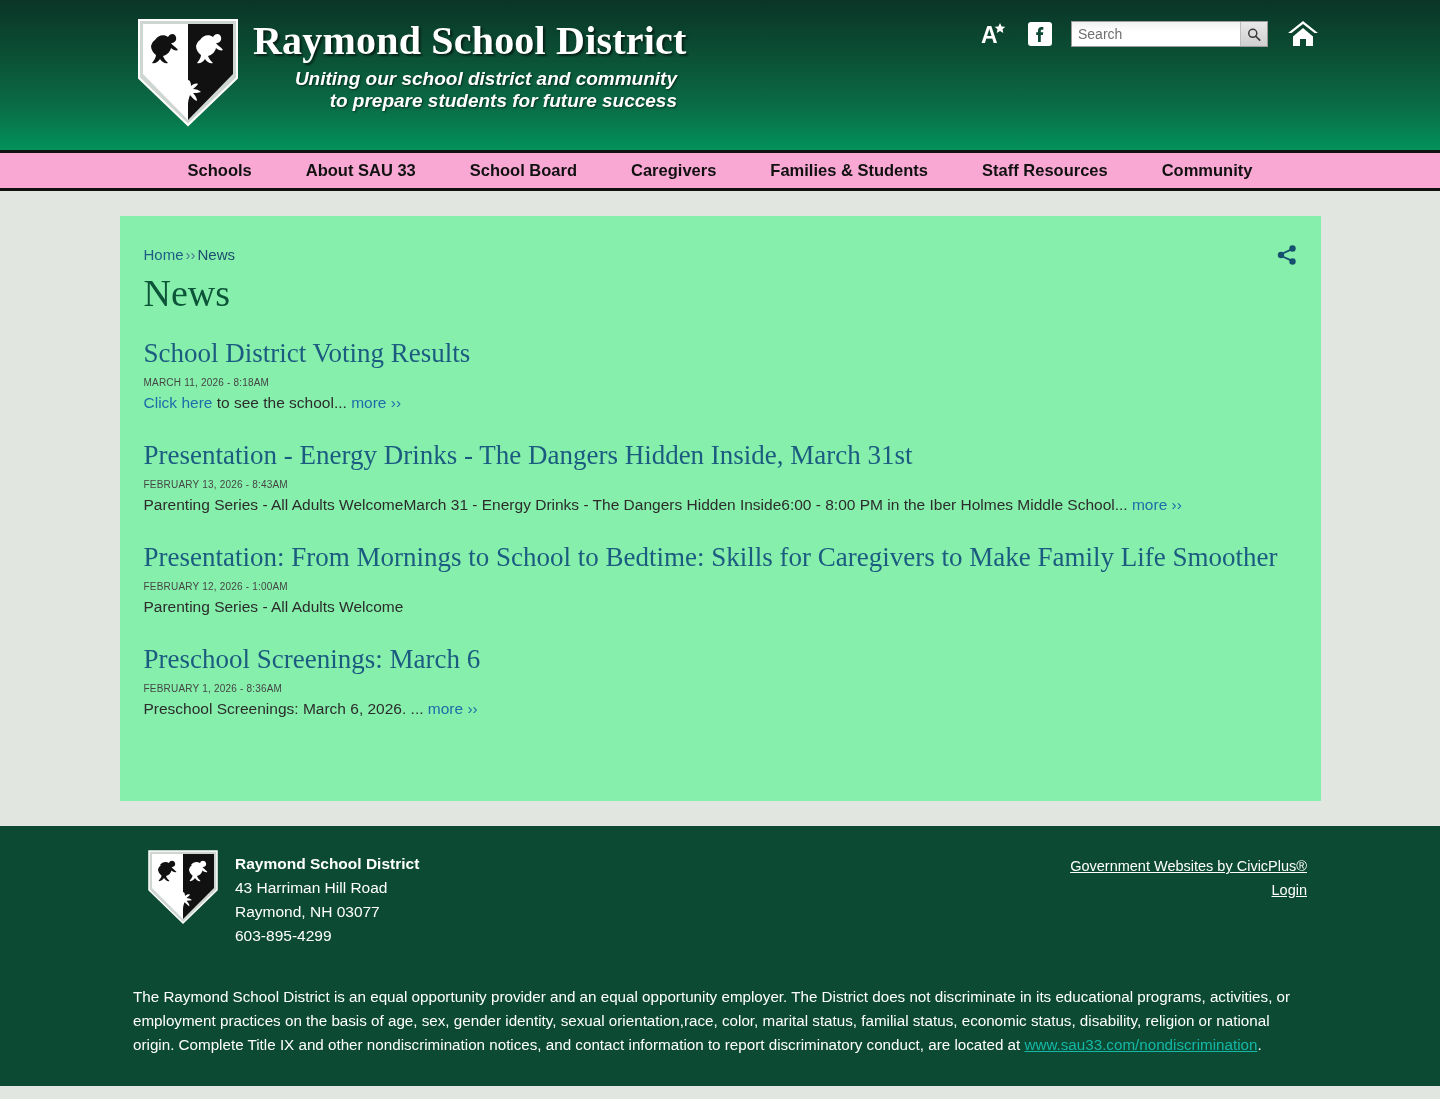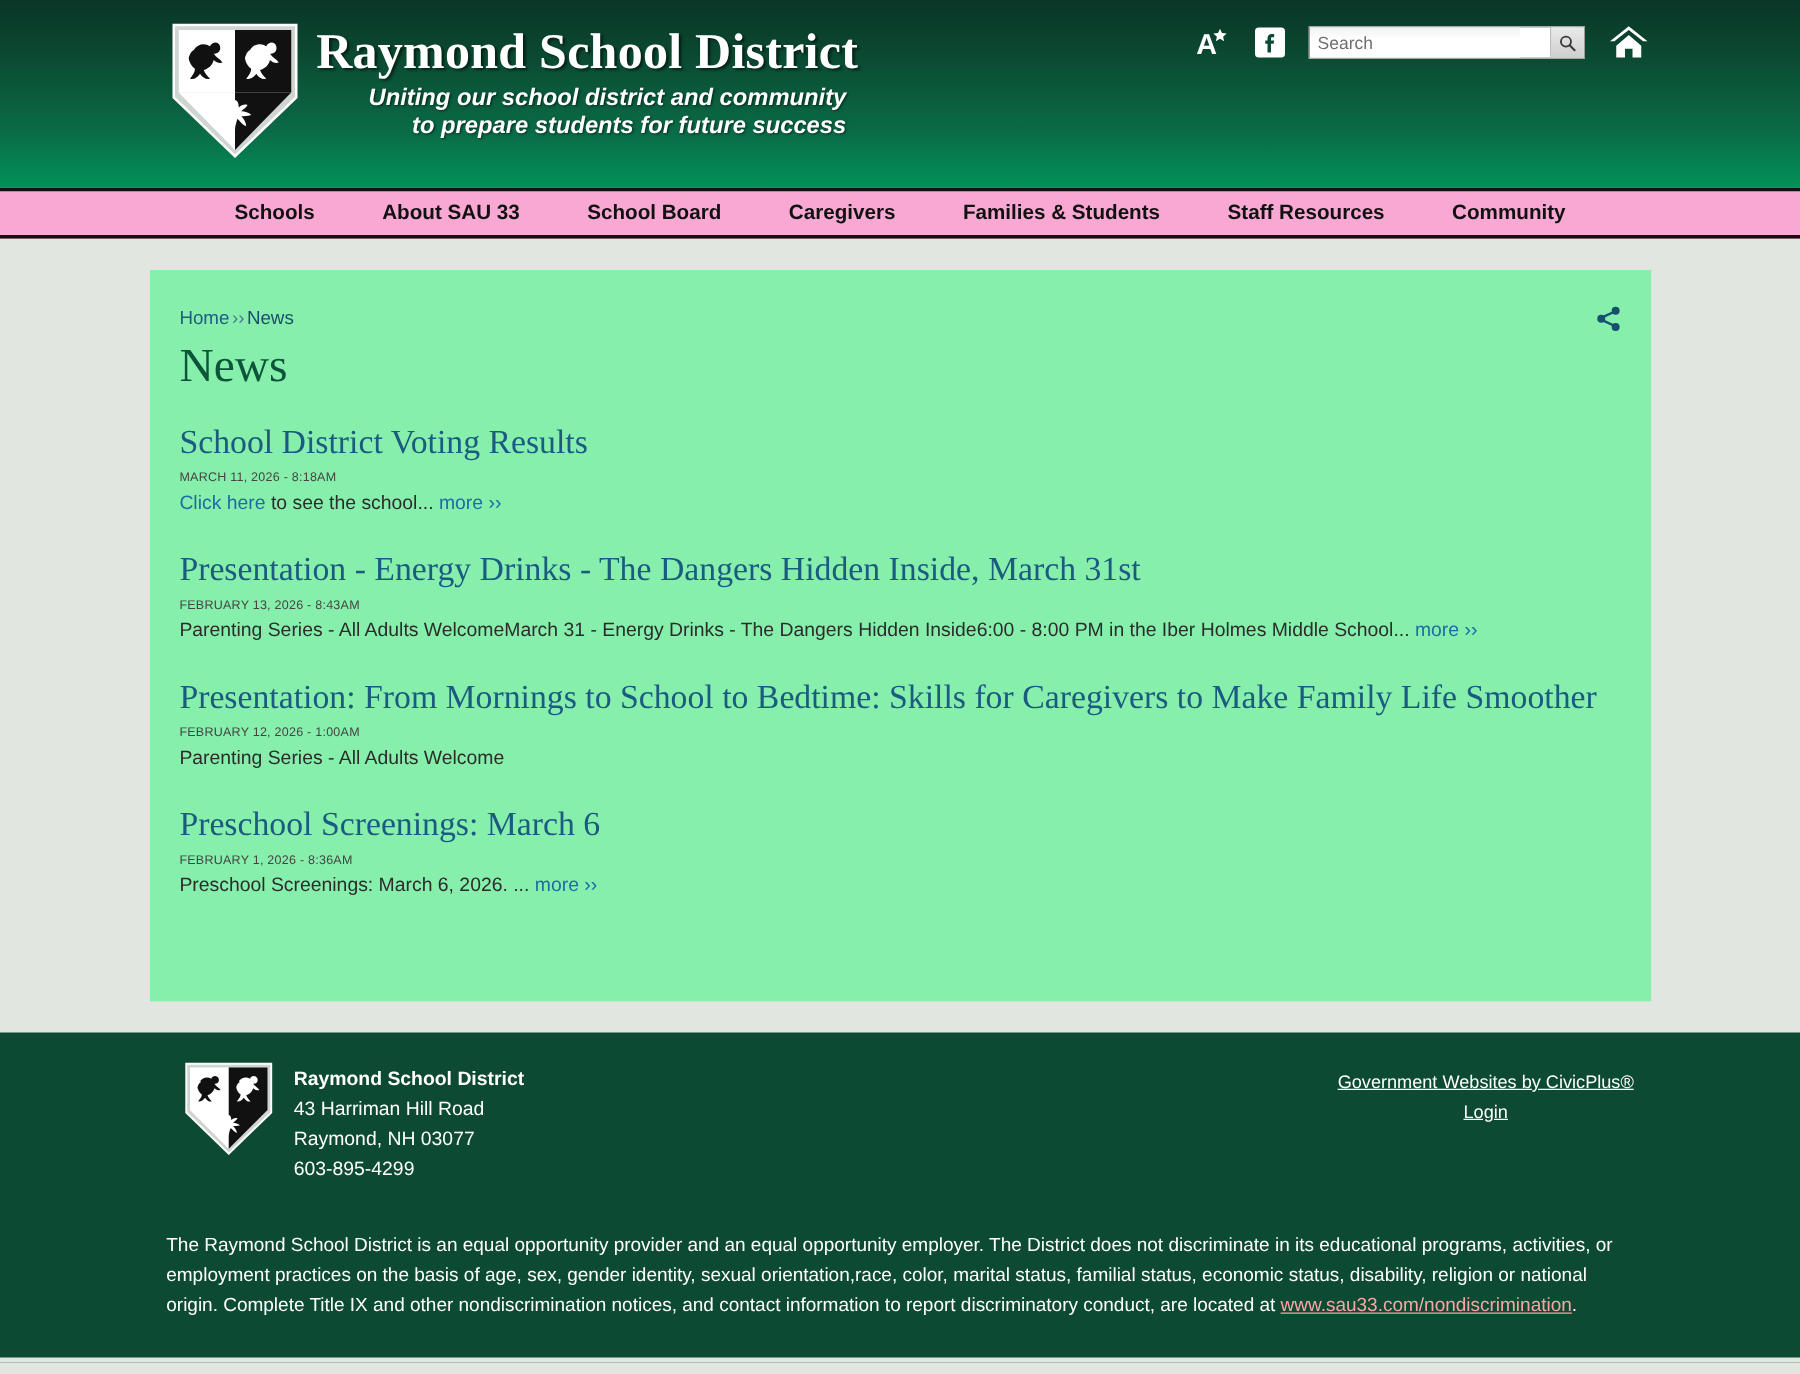--- a/index.html
+++ b/index.html
@@ -77,7 +77,6 @@
     height: 26px;
     border: 1px solid #9b9b9b;
     background: #ffffff;
-    gap: 24px;
   }
   .search-input {
     width: 168px; height: 24px;

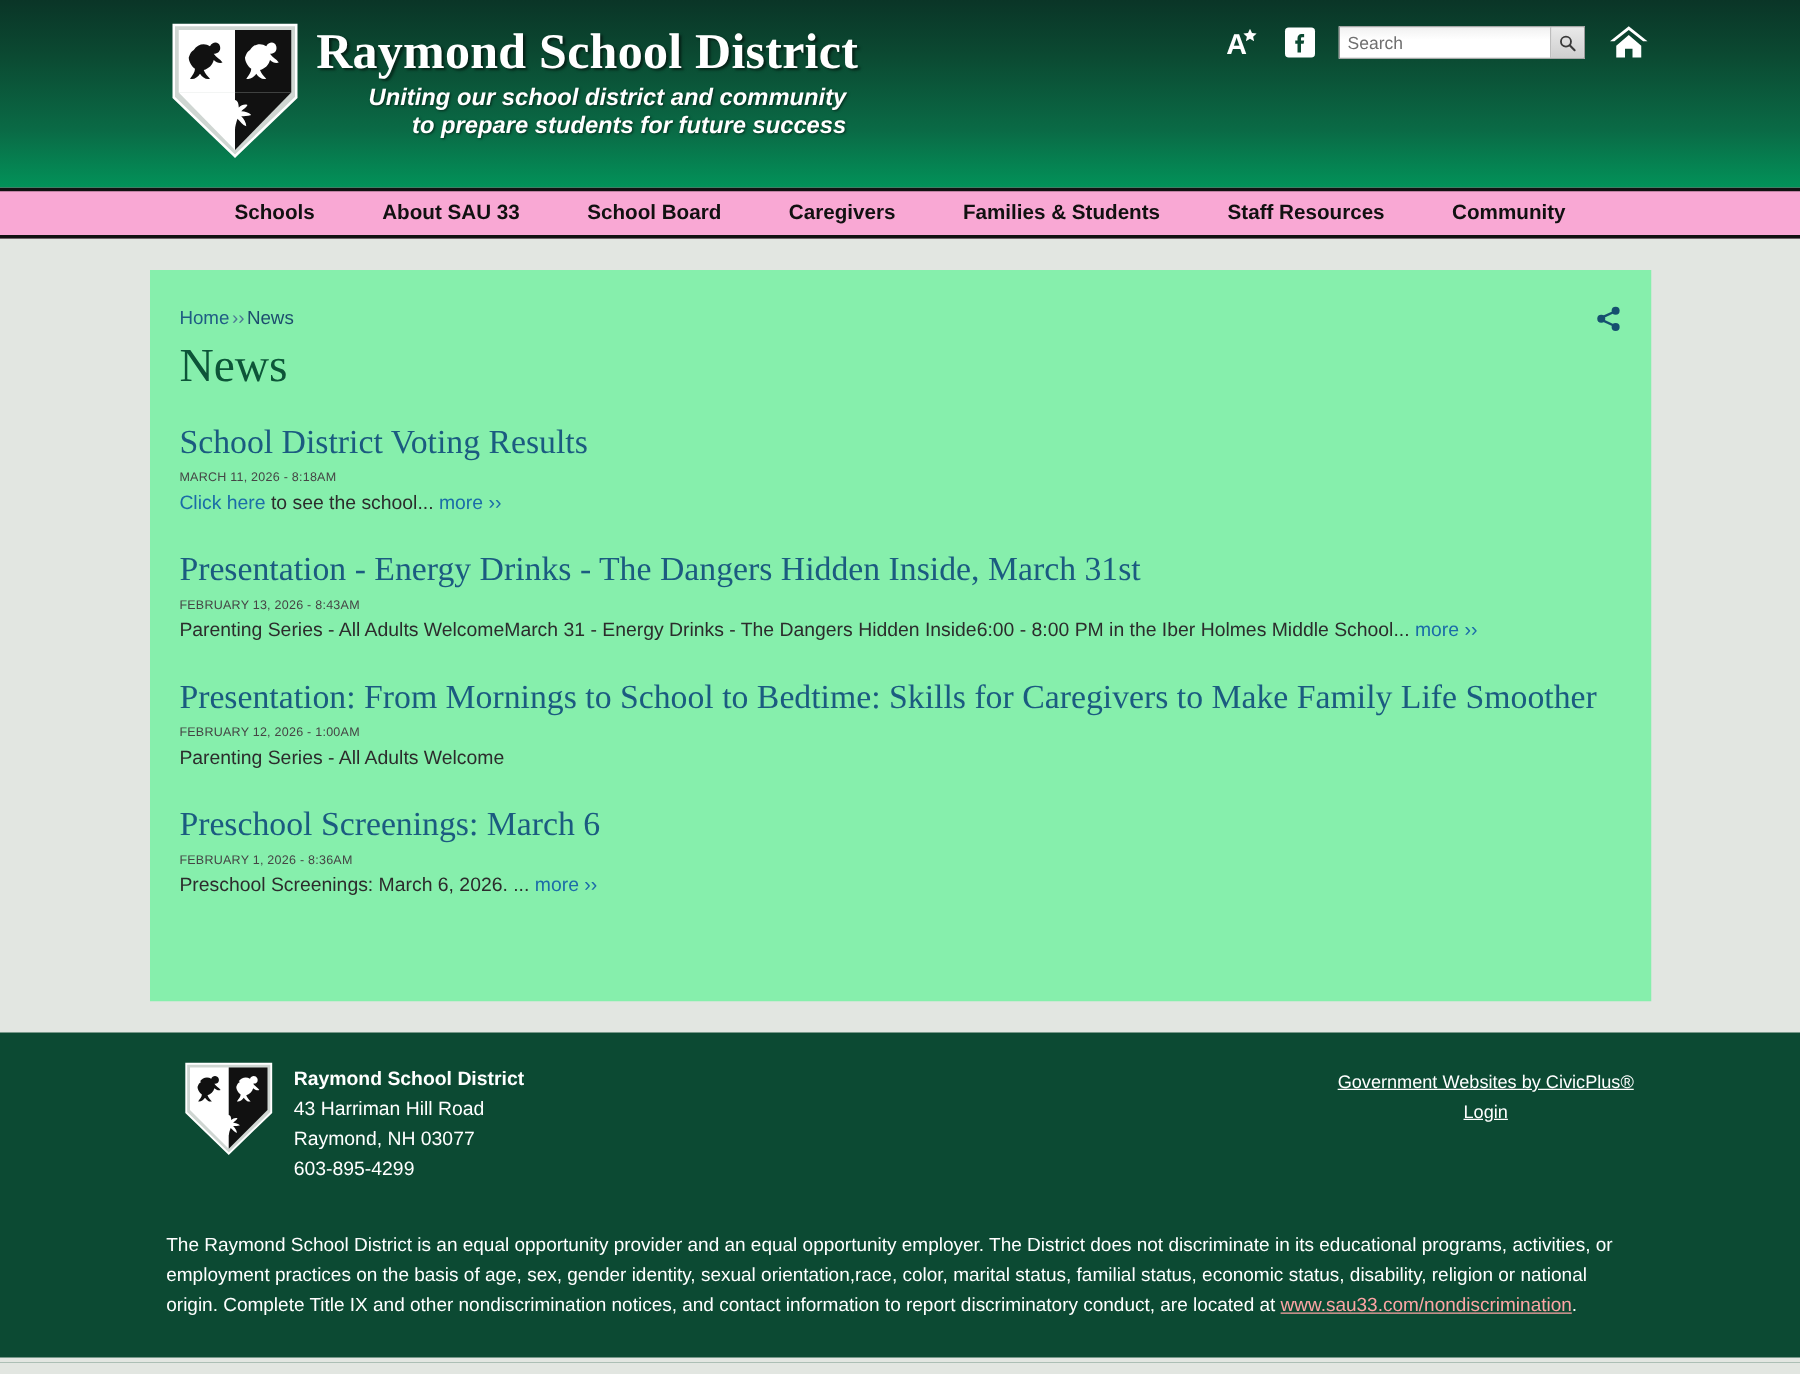--- a/index.html
+++ b/index.html
@@ -215,7 +215,7 @@
   }
   .footer-addr .org-name { font-weight: bold; }
   .footer-links {
-    text-align: center;
+    text-align: right;
     font-size: 14.5px;
     line-height: 24px;
     padding-top: 6px;

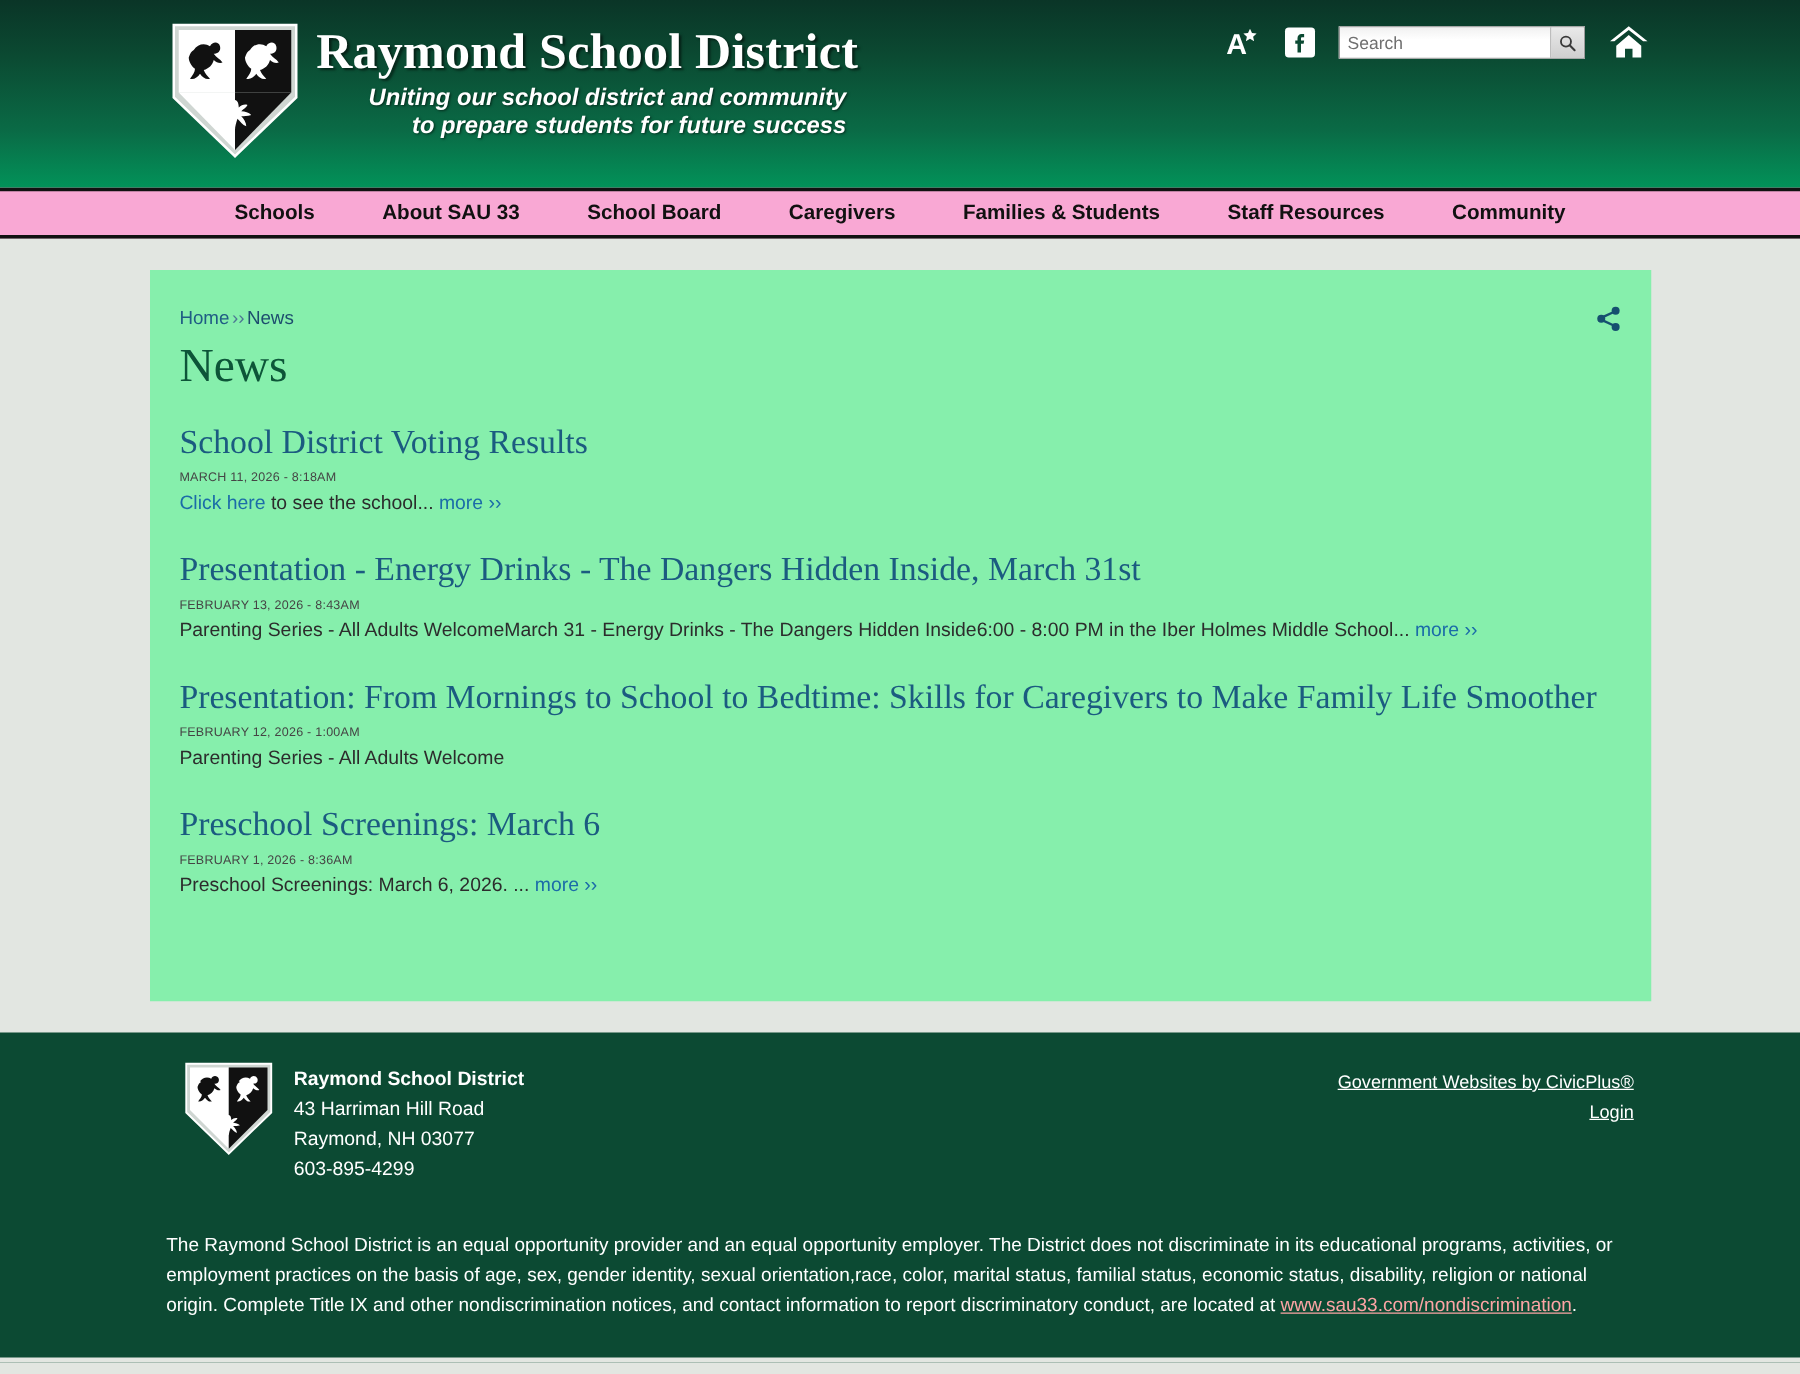--- a/index.html
+++ b/index.html
@@ -232,7 +232,7 @@
     line-height: 24px;
     color: #ffffff;
   }
-  .footer-disclaimer a { color:#fca5a5; text-decoration: underline; cursor:pointer; }
+  .footer-disclaimer a { color:#14b8a6; text-decoration: underline; cursor:pointer; }
 </style>
 </head>
 <body>

